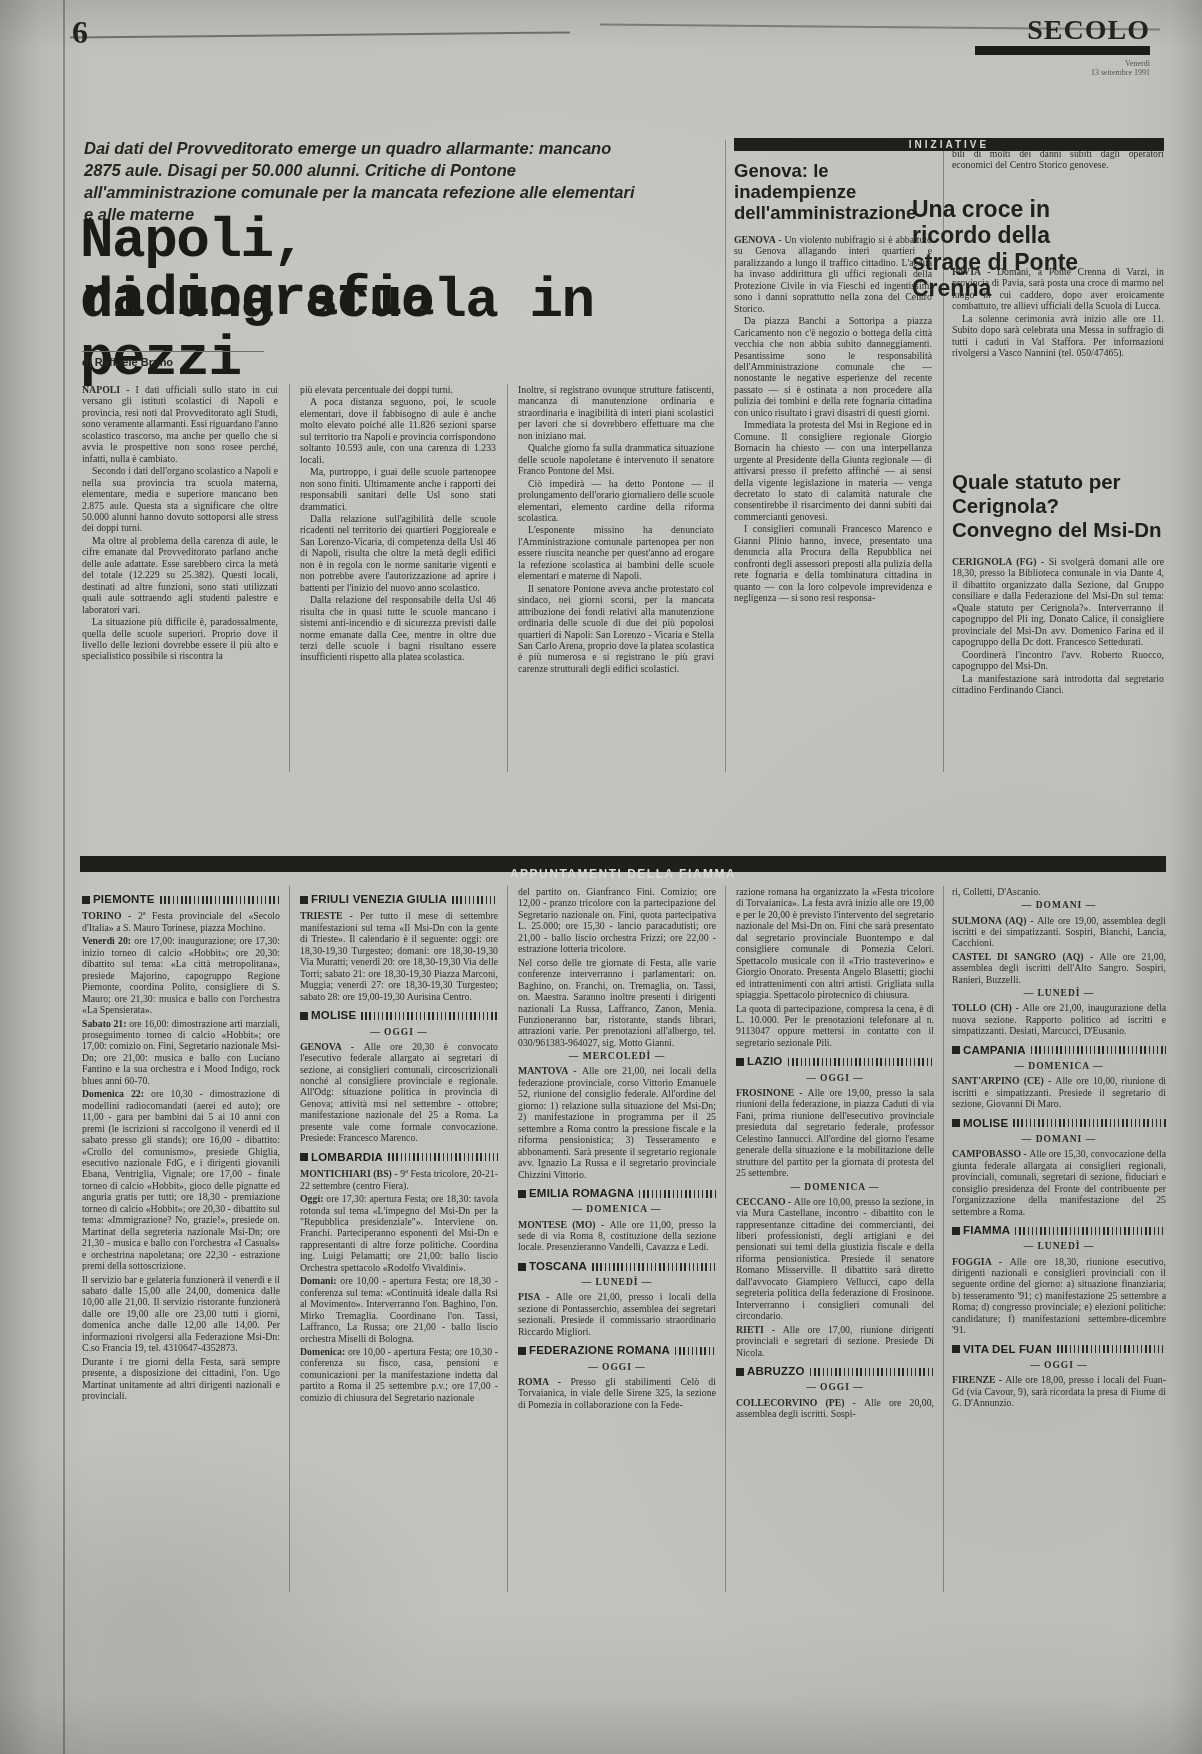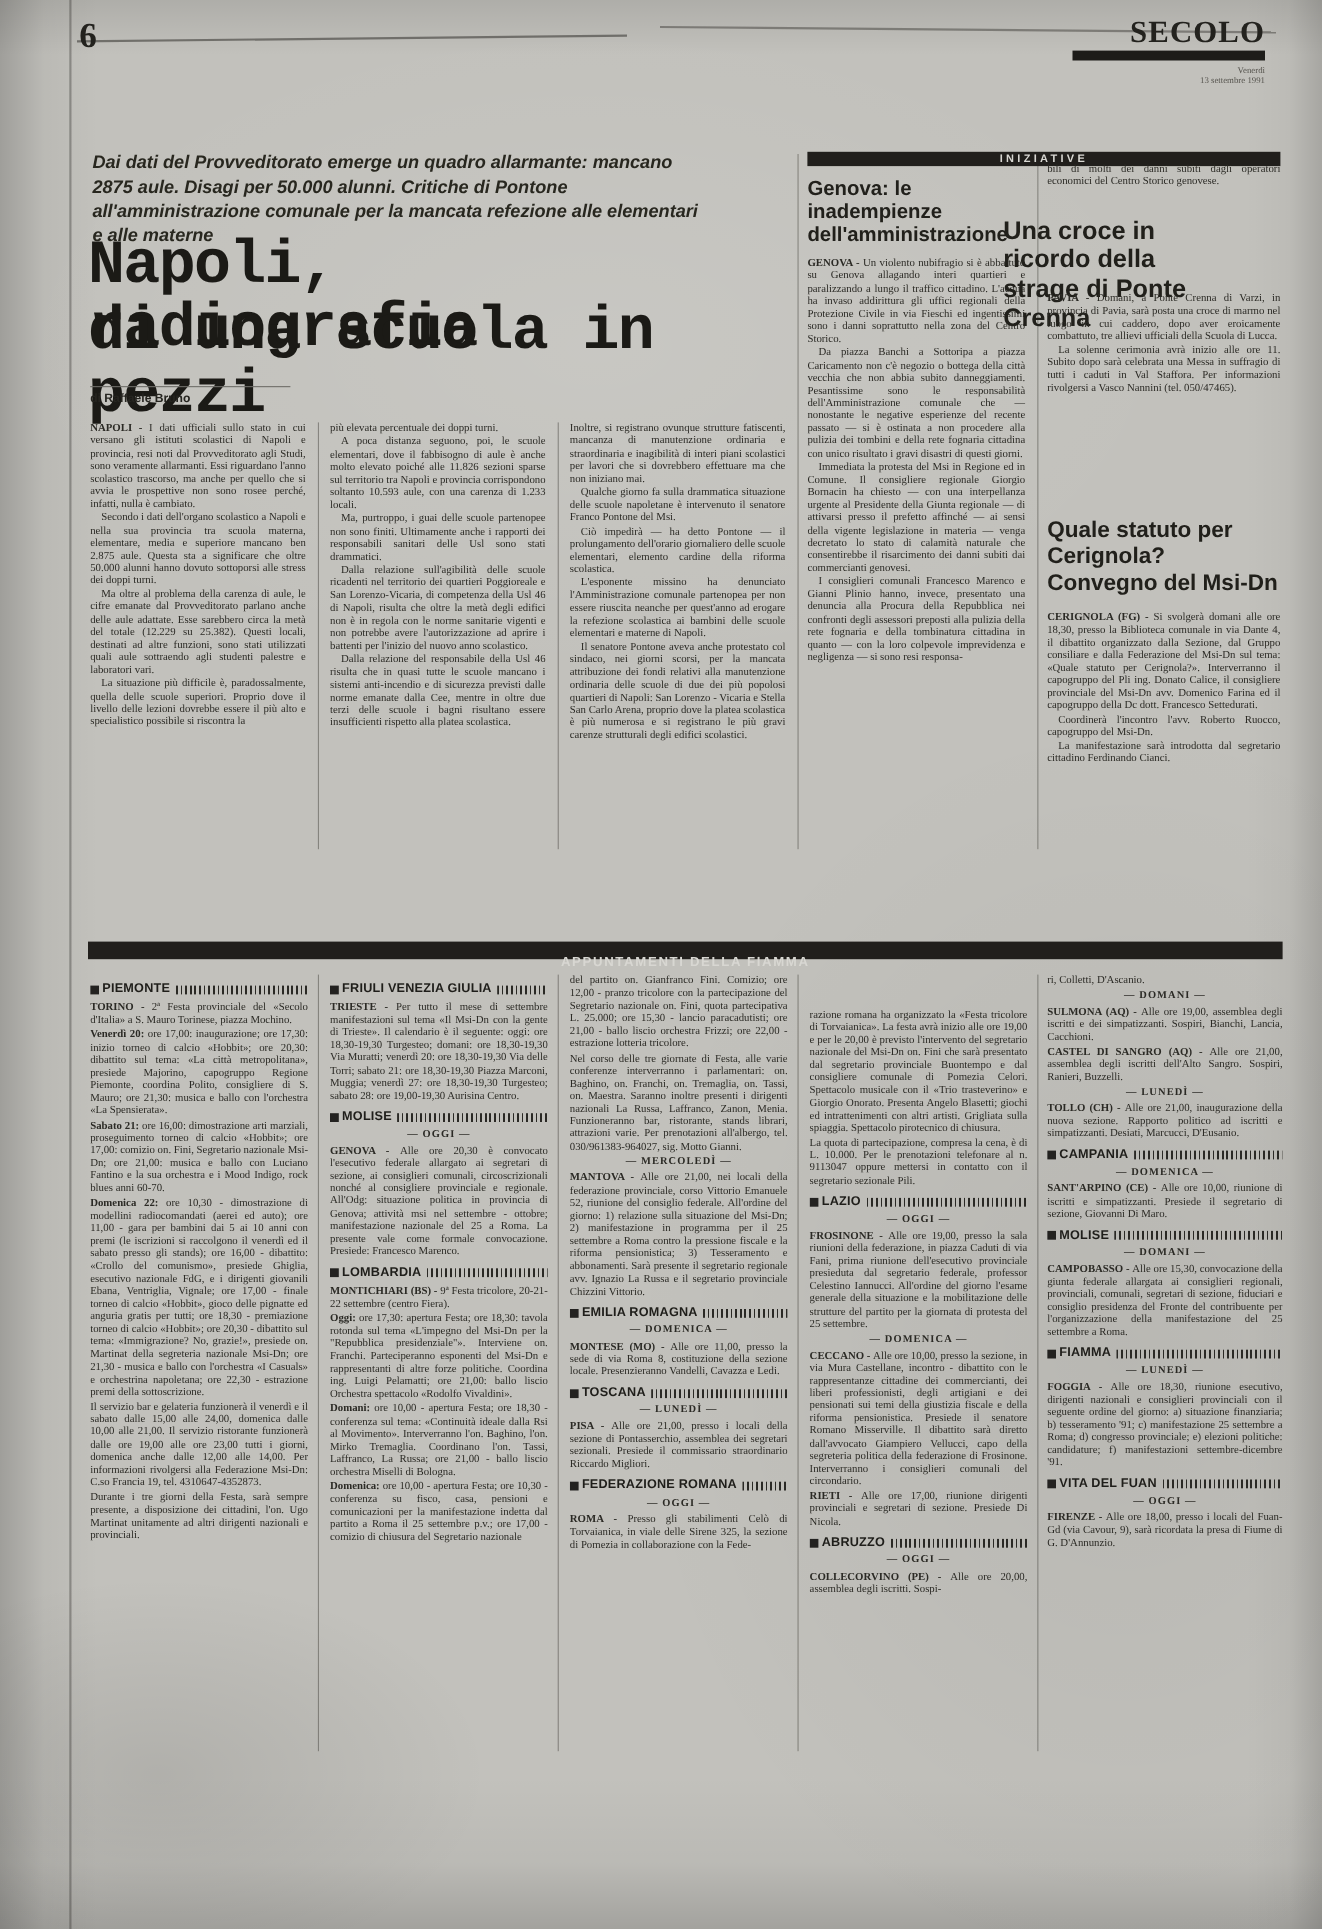--- a/index.html
+++ b/index.html
@@ -192,7 +192,7 @@
       <div class="day">— OGGI —</div>
       <p><b>ROMA - </b>Presso gli stabilimenti Celò di Torvaianica, in viale delle Sirene 325, la sezione di Pomezia in collaborazione con la Fede-</p>
     </div>
-  <div class="abs listing" style="left:736px;top:886px;width:198px;height:708px;margin-top:31px;">
+  <div class="abs listing" style="left:736px;top:886px;width:198px;height:708px;">
       <p>razione romana ha organizzato la «Festa tricolore di Torvaianica». La festa avrà inizio alle ore 19,00 e per le 20,00 è previsto l'intervento del segretario nazionale del Msi-Dn on. Fini che sarà presentato dal segretario provinciale Buontempo e dal consigliere comunale di Pomezia Celori. Spettacolo musicale con il «Trio trasteverino» e Giorgio Onorato. Presenta Angelo Blasetti; giochi ed intrattenimenti con altri artisti. Grigliata sulla spiaggia. Spettacolo pirotecnico di chiusura.</p>
       <p>La quota di partecipazione, compresa la cena, è di L. 10.000. Per le prenotazioni telefonare al n. 9113047 oppure mettersi in contatto con il segretario sezionale Pili.</p>
       <div class="region">

